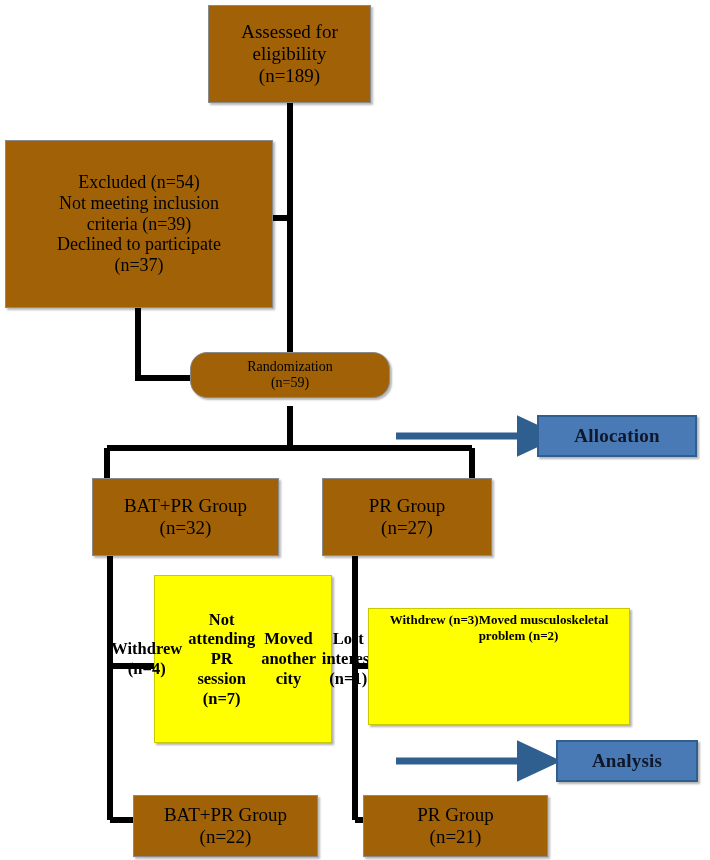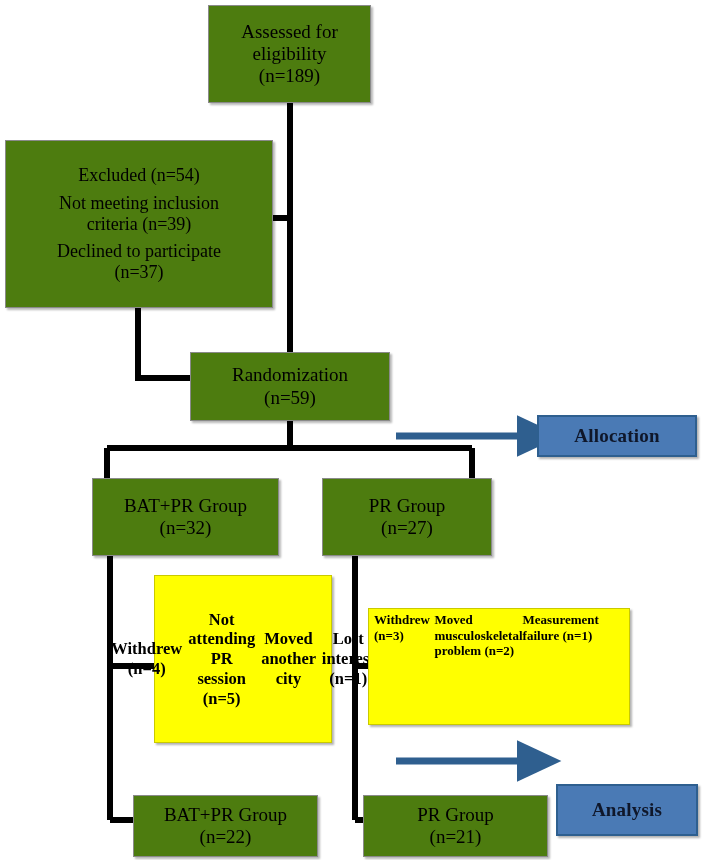--- a/index.html
+++ b/index.html
@@ -7,7 +7,7 @@
        font-family:"Liberation Serif","DejaVu Serif",serif;color:#000;}
   #canvas{position:absolute;left:0;top:0;width:710px;height:860px;}
 
-  .node{position:absolute;box-sizing:border-box;background:#4d7c0f;
+  .node{position:absolute;box-sizing:border-box;background:#a16207;
         border:1px solid #8a8a8a;box-shadow:2px 2px 2px rgba(0,0,0,0.28);
         display:flex;flex-direction:column;align-items:center;justify-content:center;
         text-align:center;z-index:5;padding:2px 4px;}

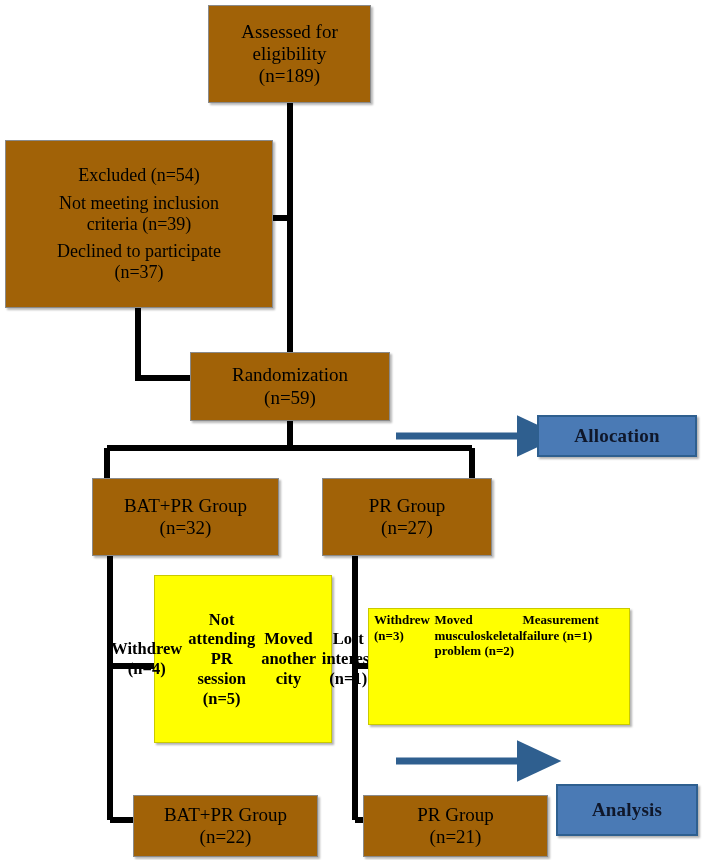--- a/index.html
+++ b/index.html
@@ -75,7 +75,7 @@
     <span class="ln">(n=189)</span>
   </div>
 
-  <div class="node" style="left:5px;top:140px;width:268px;height:168px;font-size:18px;gap:7px;">
+  <div class="node" style="left:5px;top:140px;width:268px;height:168px;font-size:18px;gap:0;">
     <span class="ln">Excluded (n=54)</span>
     <div>
       <span class="ln">Not meeting inclusion</span>

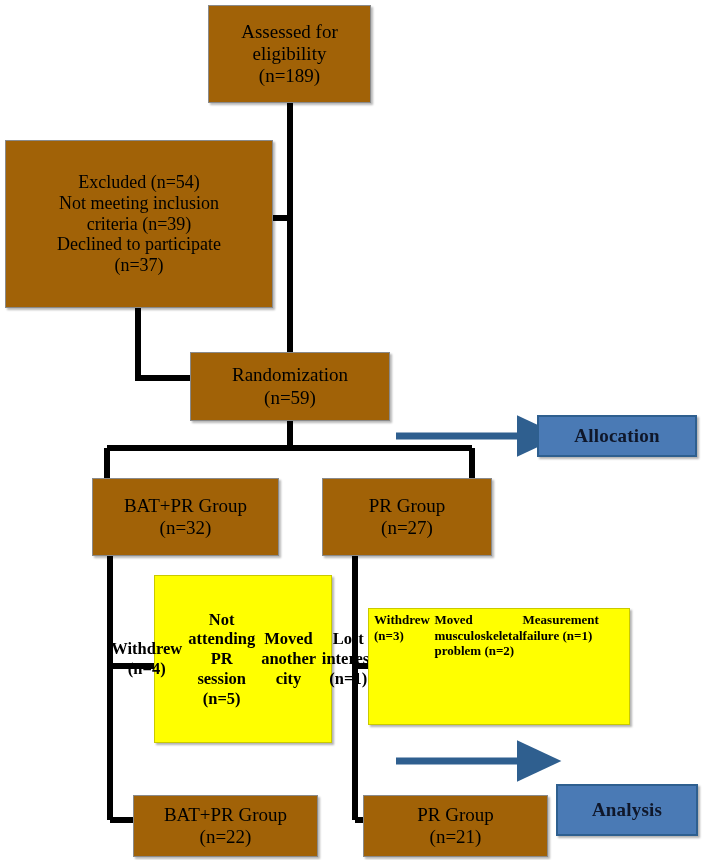--- a/index.html
+++ b/index.html
@@ -87,7 +87,7 @@
     </div>
   </div>
 
-  <div class="node" style="left:190px;top:352px;width:200px;height:69px;font-size:19px;">
+  <div class="node" style="left:190px;top:352px;width:200px;height:46px;font-size:14px;border-radius:17px;">
     <span class="ln">Randomization</span>
     <span class="ln">(n=59)</span>
   </div>

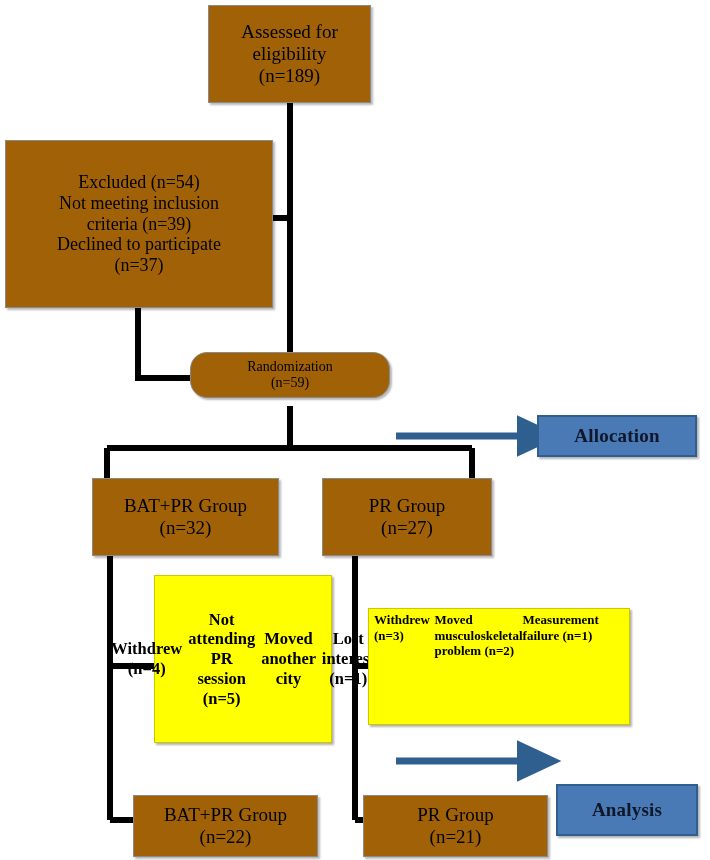--- a/index.html
+++ b/index.html
@@ -124,7 +124,6 @@
       <span class="ln">Moved musculoskeletal</span>
       <span class="ln">problem (n=2)</span>
     </div>
-    <span class="ln">Measurement failure (n=1)</span>
   </div>
 
   <div class="banner" style="left:556px;top:740px;width:142px;height:52px;font-size:19px;margin-top:44px;">

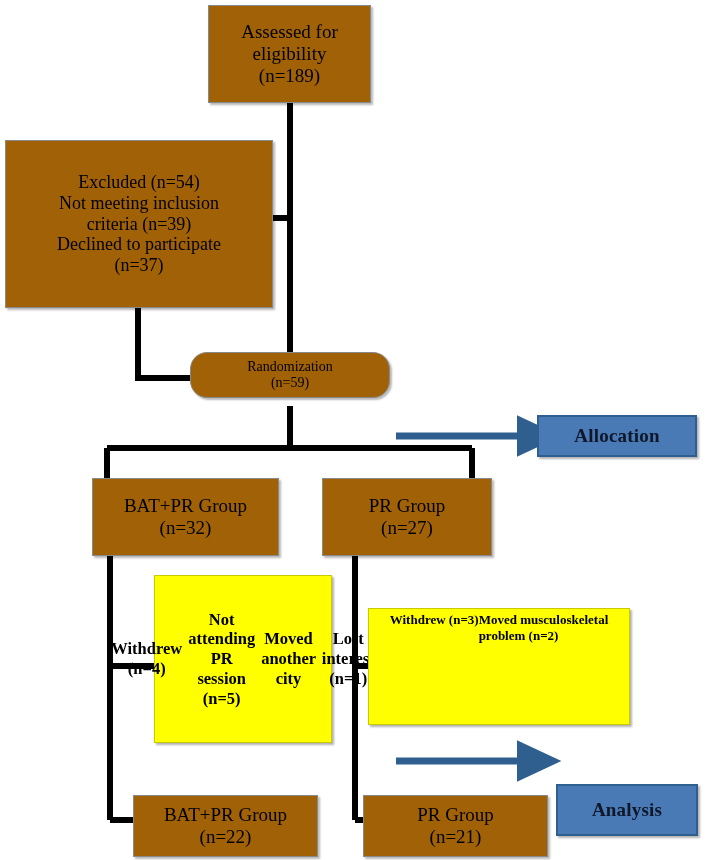--- a/index.html
+++ b/index.html
@@ -110,7 +110,7 @@
     <span class="ln">Withdrew (n=4)</span>
     <div>
       <span class="ln">Not attending PR</span>
-      <span class="ln">session (n=5)</span>
+      <span class="ln">session (n=7)</span>
     </div>
     <div>
       <span class="ln">Moved another city</span>

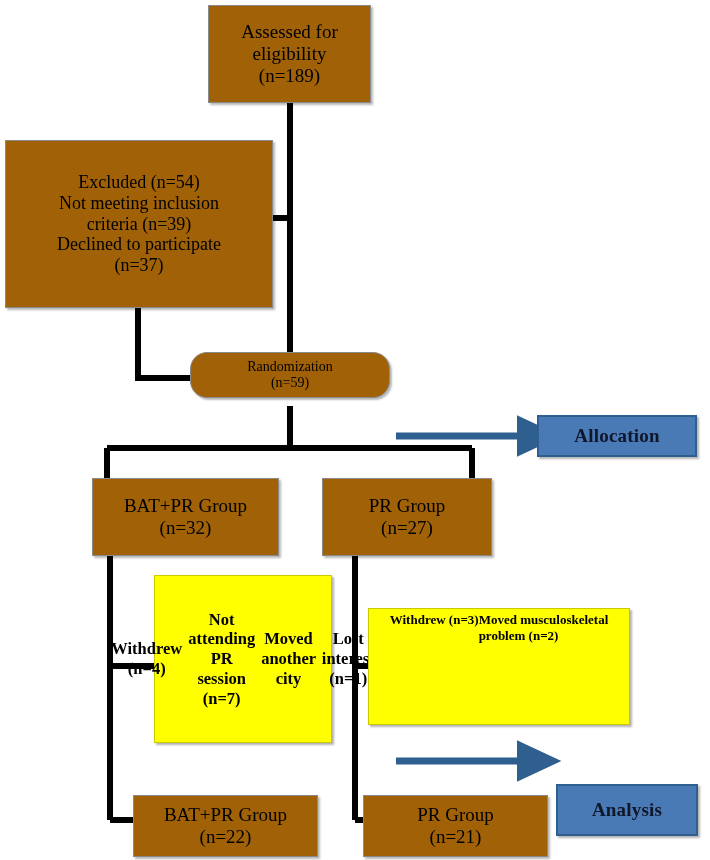--- a/index.html
+++ b/index.html
@@ -126,7 +126,7 @@
     </div>
   </div>
 
-  <div class="banner" style="left:556px;top:740px;width:142px;height:52px;font-size:19px;margin-top:44px;">
+  <div class="banner" style="left:556px;top:740px;width:142px;height:42px;font-size:19px;">
     <span>Analysis</span>
   </div>
 

